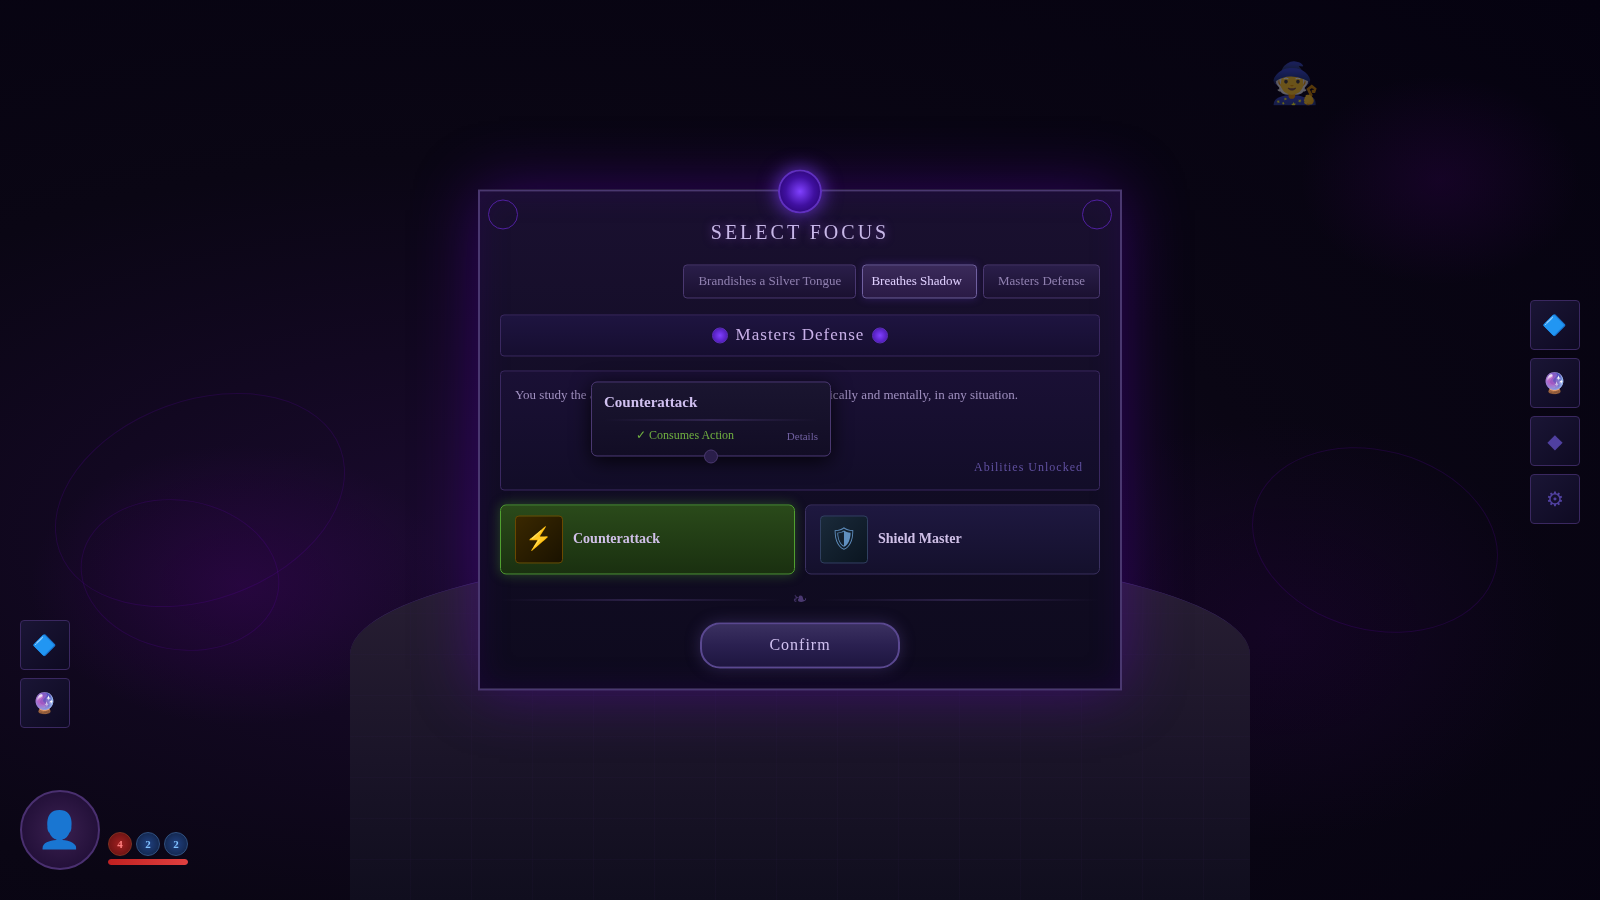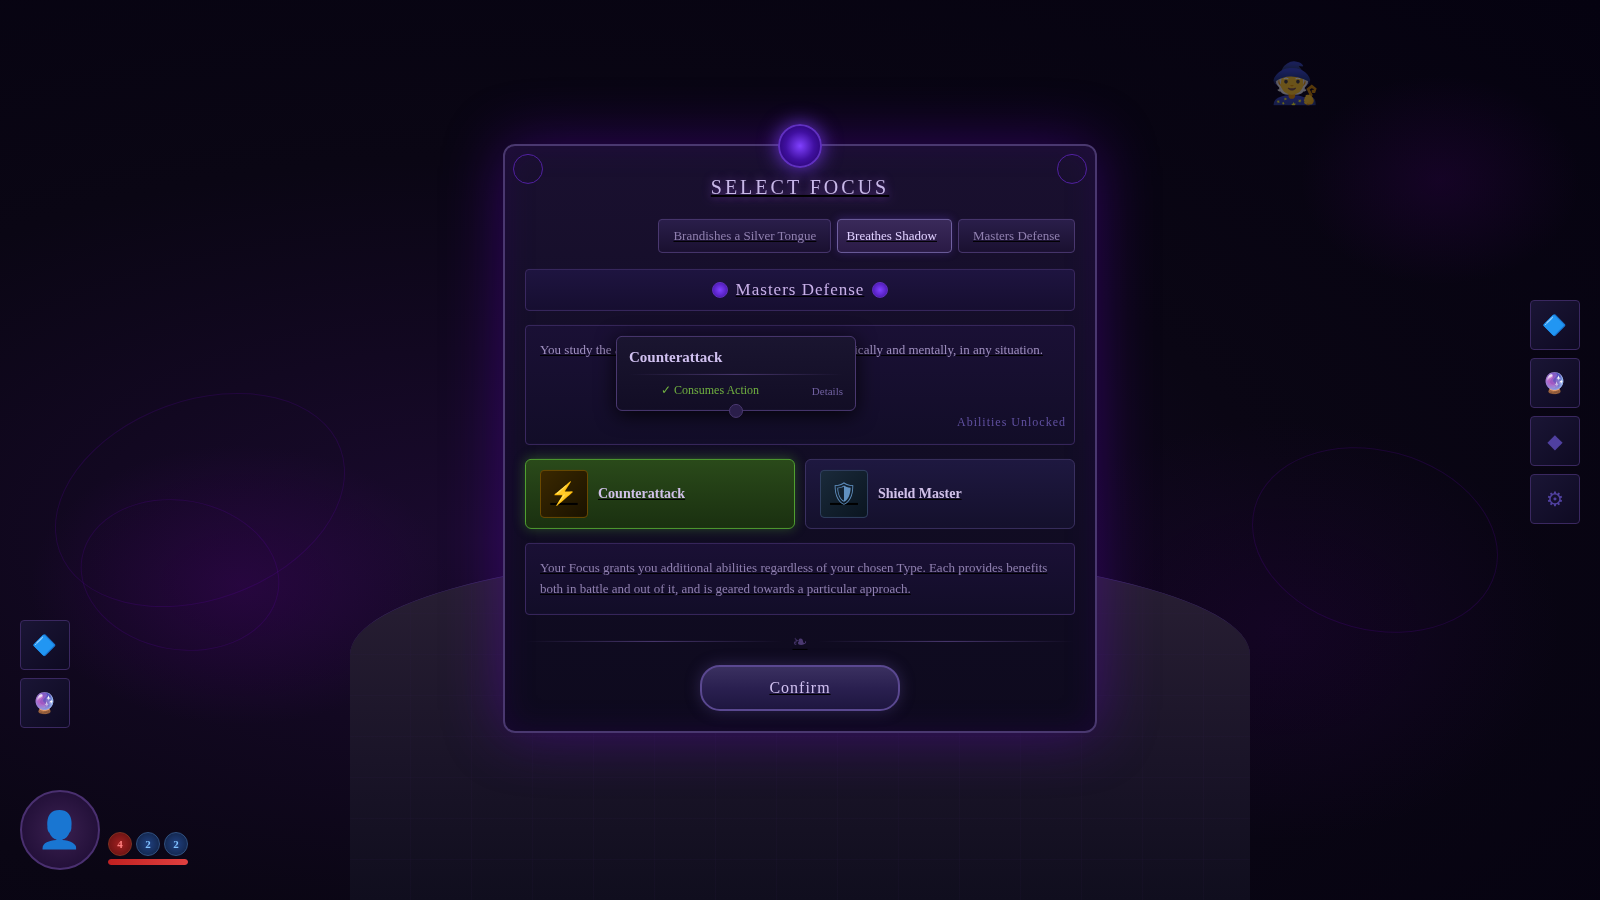--- a/index.html
+++ b/index.html
@@ -35,13 +35,12 @@
       left: 50%;
       top: 50%;
       transform: translate(-50%, -52%);
-      width: 594px;
+      width: 644px;
       background: linear-gradient(180deg, #1a1030 0%, #120d25 50%, #0e0a1e 100%);
       border: 2px solid #4a3870;
-      border-radius: 12px;
+      border-radius: 0;
       box-shadow: 0 0 60px rgba(100,0,200,0.4), inset 0 0 30px rgba(50,0,100,0.3);
       overflow: visible;
-      text-decoration: underline;
     }
 
     

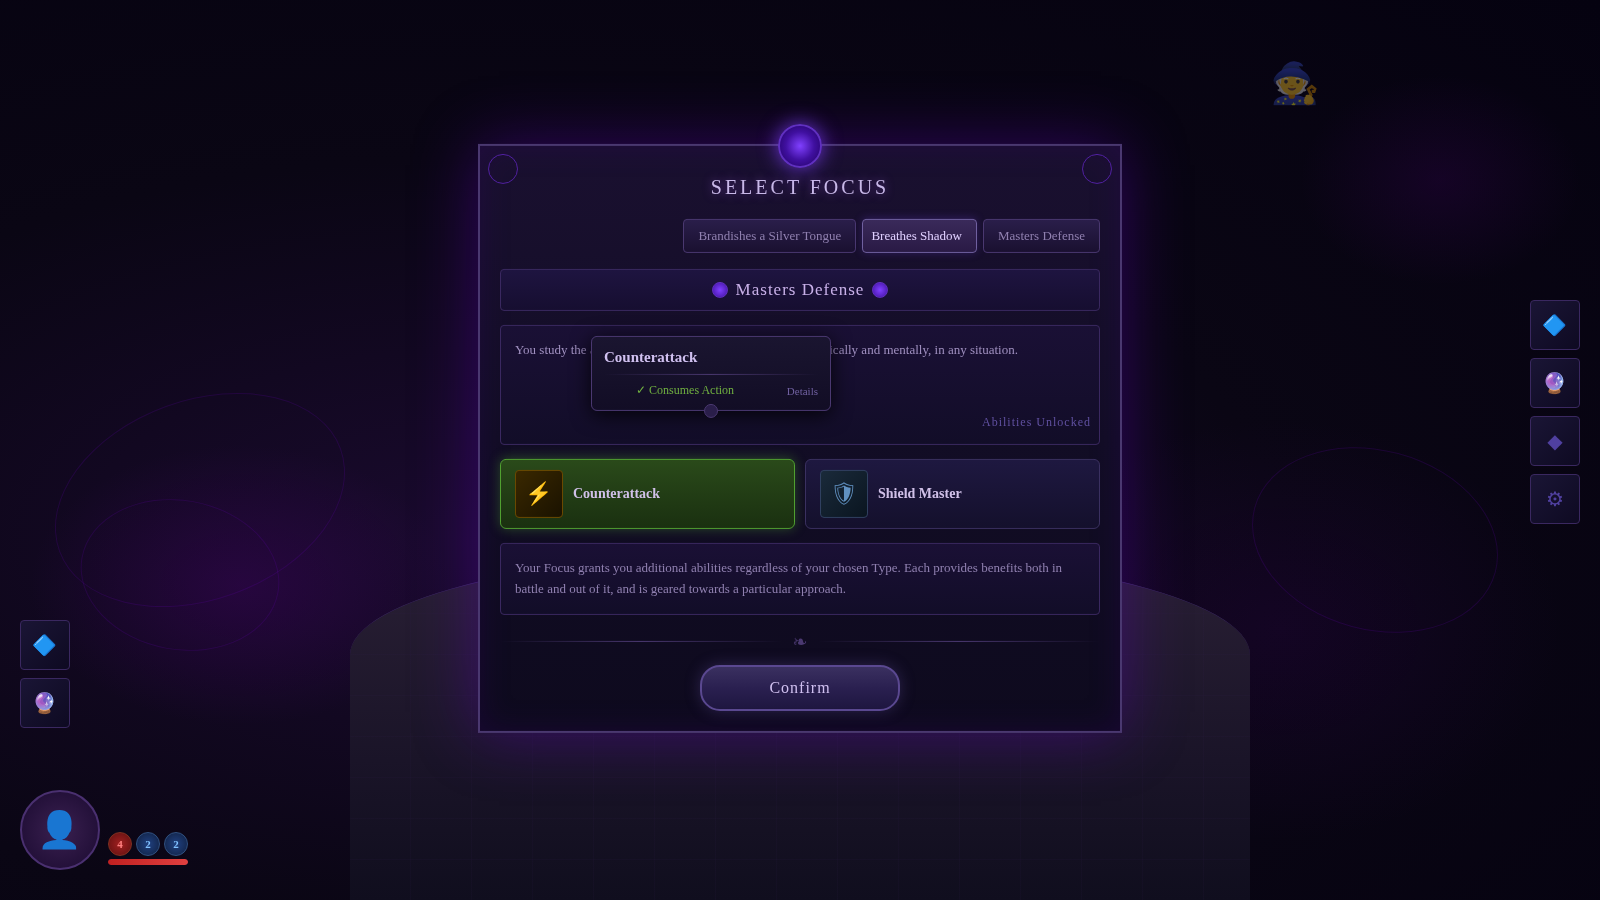--- a/index.html
+++ b/index.html
@@ -163,7 +163,7 @@
     .desc-abilities-label {
       position: absolute;
       bottom: 14px;
-      right: 8px;
+      right: 16px;
       color: #6050a0;
       font-size: 12px;
       letter-spacing: 1px;

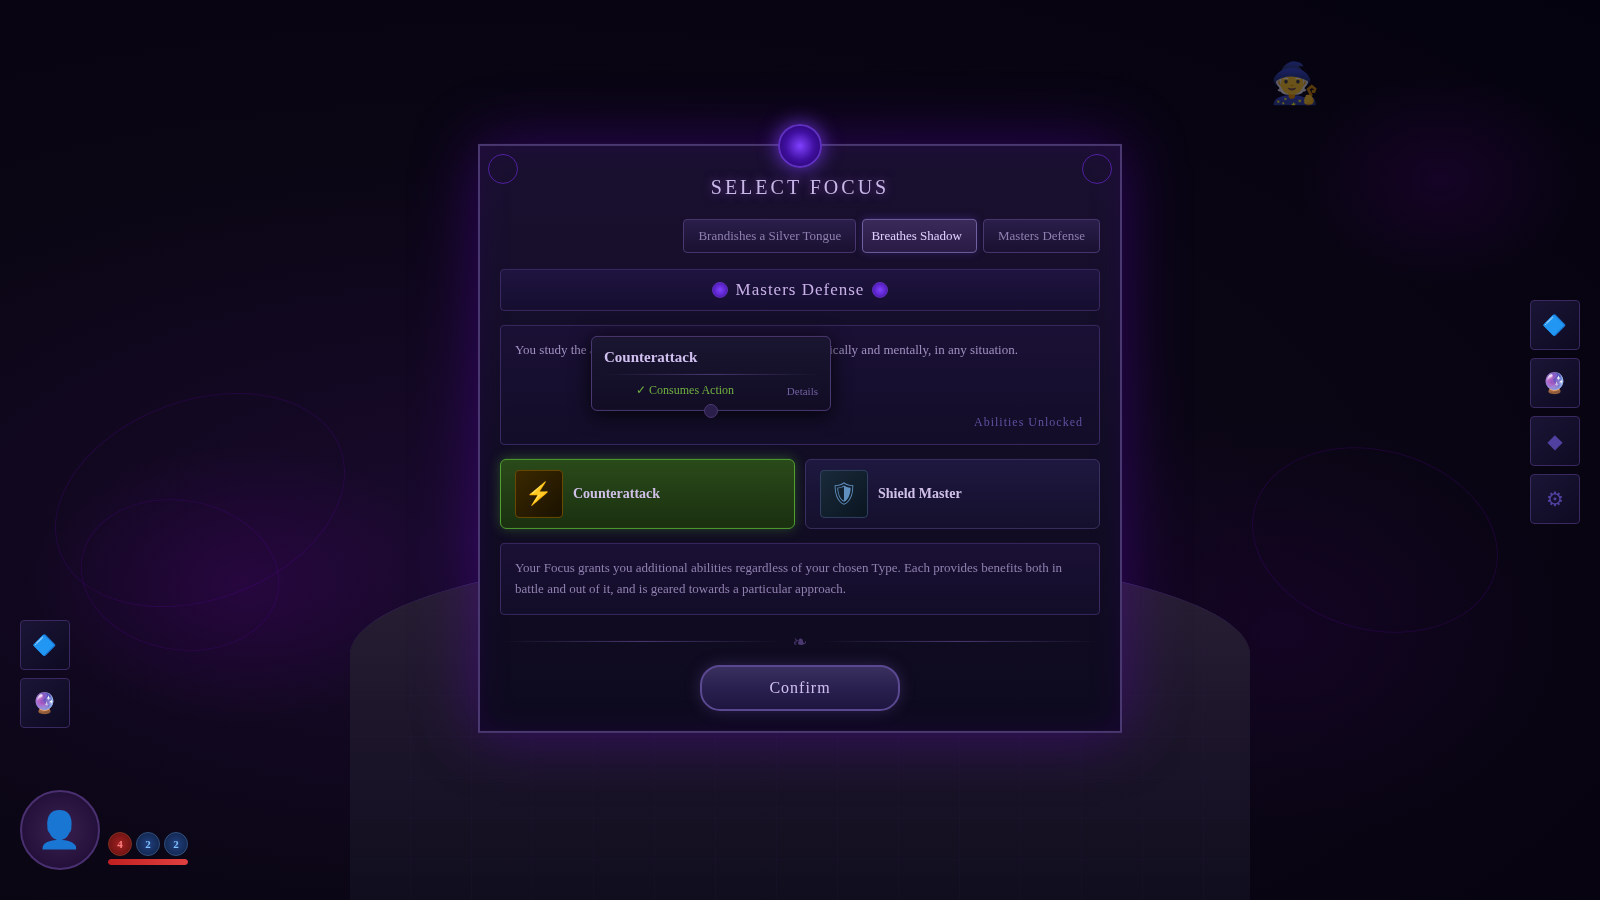--- a/index.html
+++ b/index.html
@@ -556,9 +556,6 @@
       </div>
     </div>
 
-    <div class="bottom-desc">
-      <span>Your Focus grants you additional abilities regardless of your chosen Type. Each provides benefits both in battle and out of it, and is geared towards a particular approach.</span>
-    </div>
 
     <div class="bottom-bar">
       <div class="bottom-bar-line"></div>

